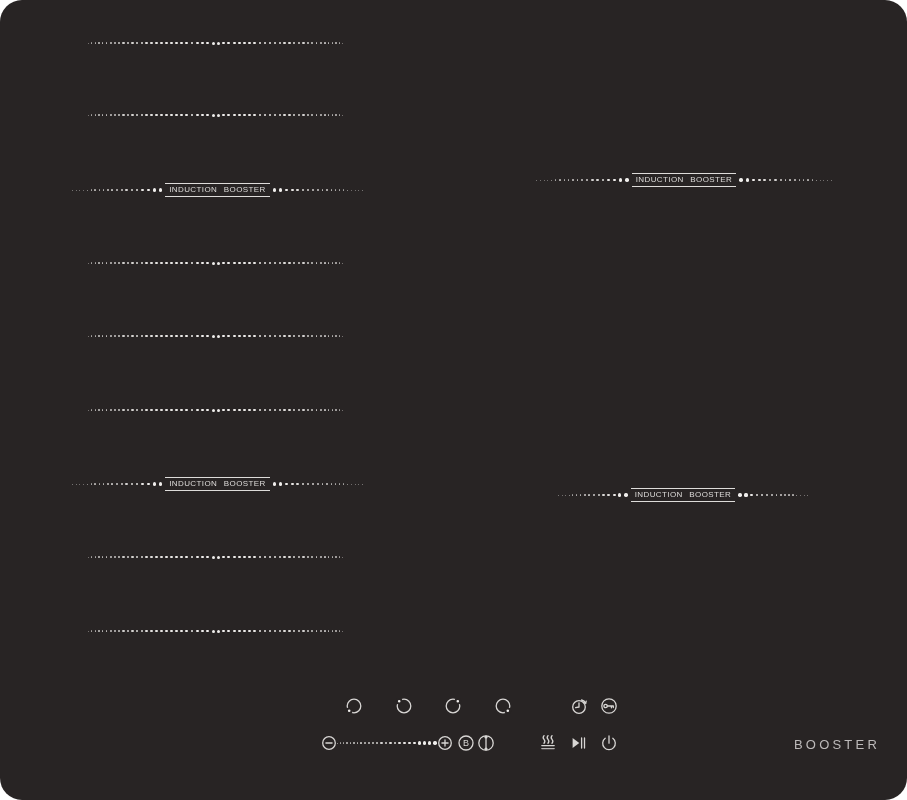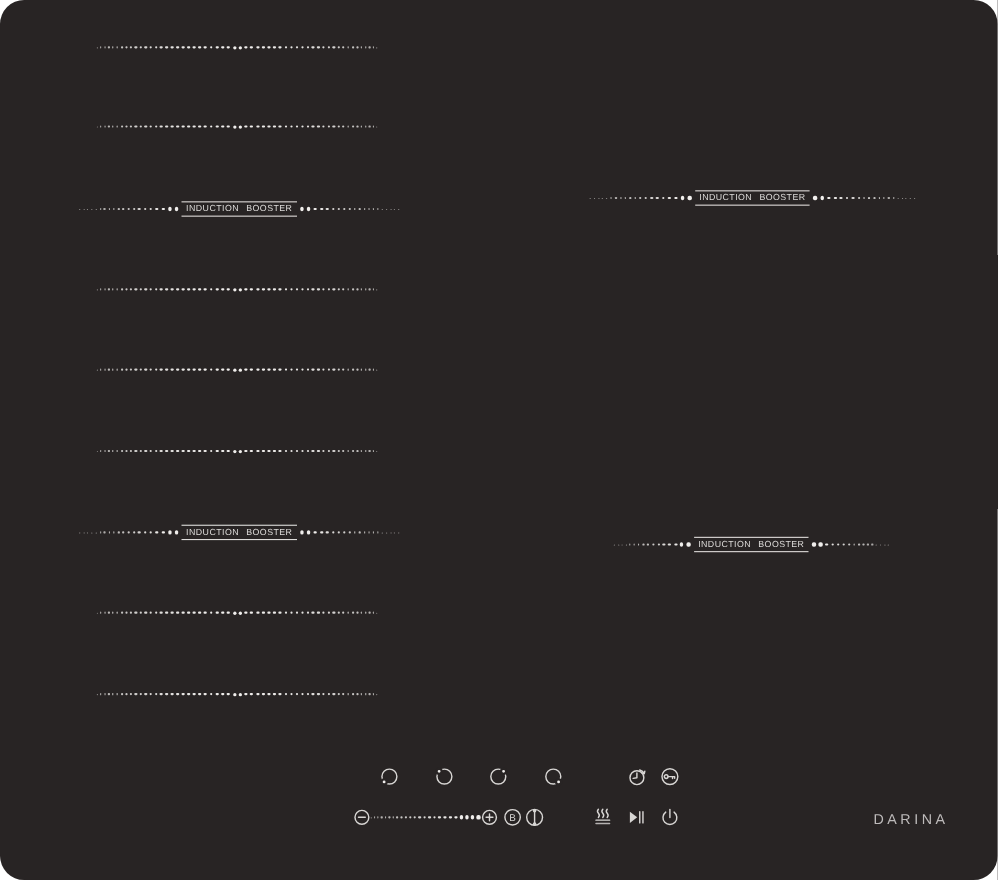--- a/index.html
+++ b/index.html
@@ -771,7 +771,7 @@
     </svg>
   </div>
 
-  <div id="brand">DARINA</div>
+  <div id="brand">BOOSTER</div>
 
 </div>
 

